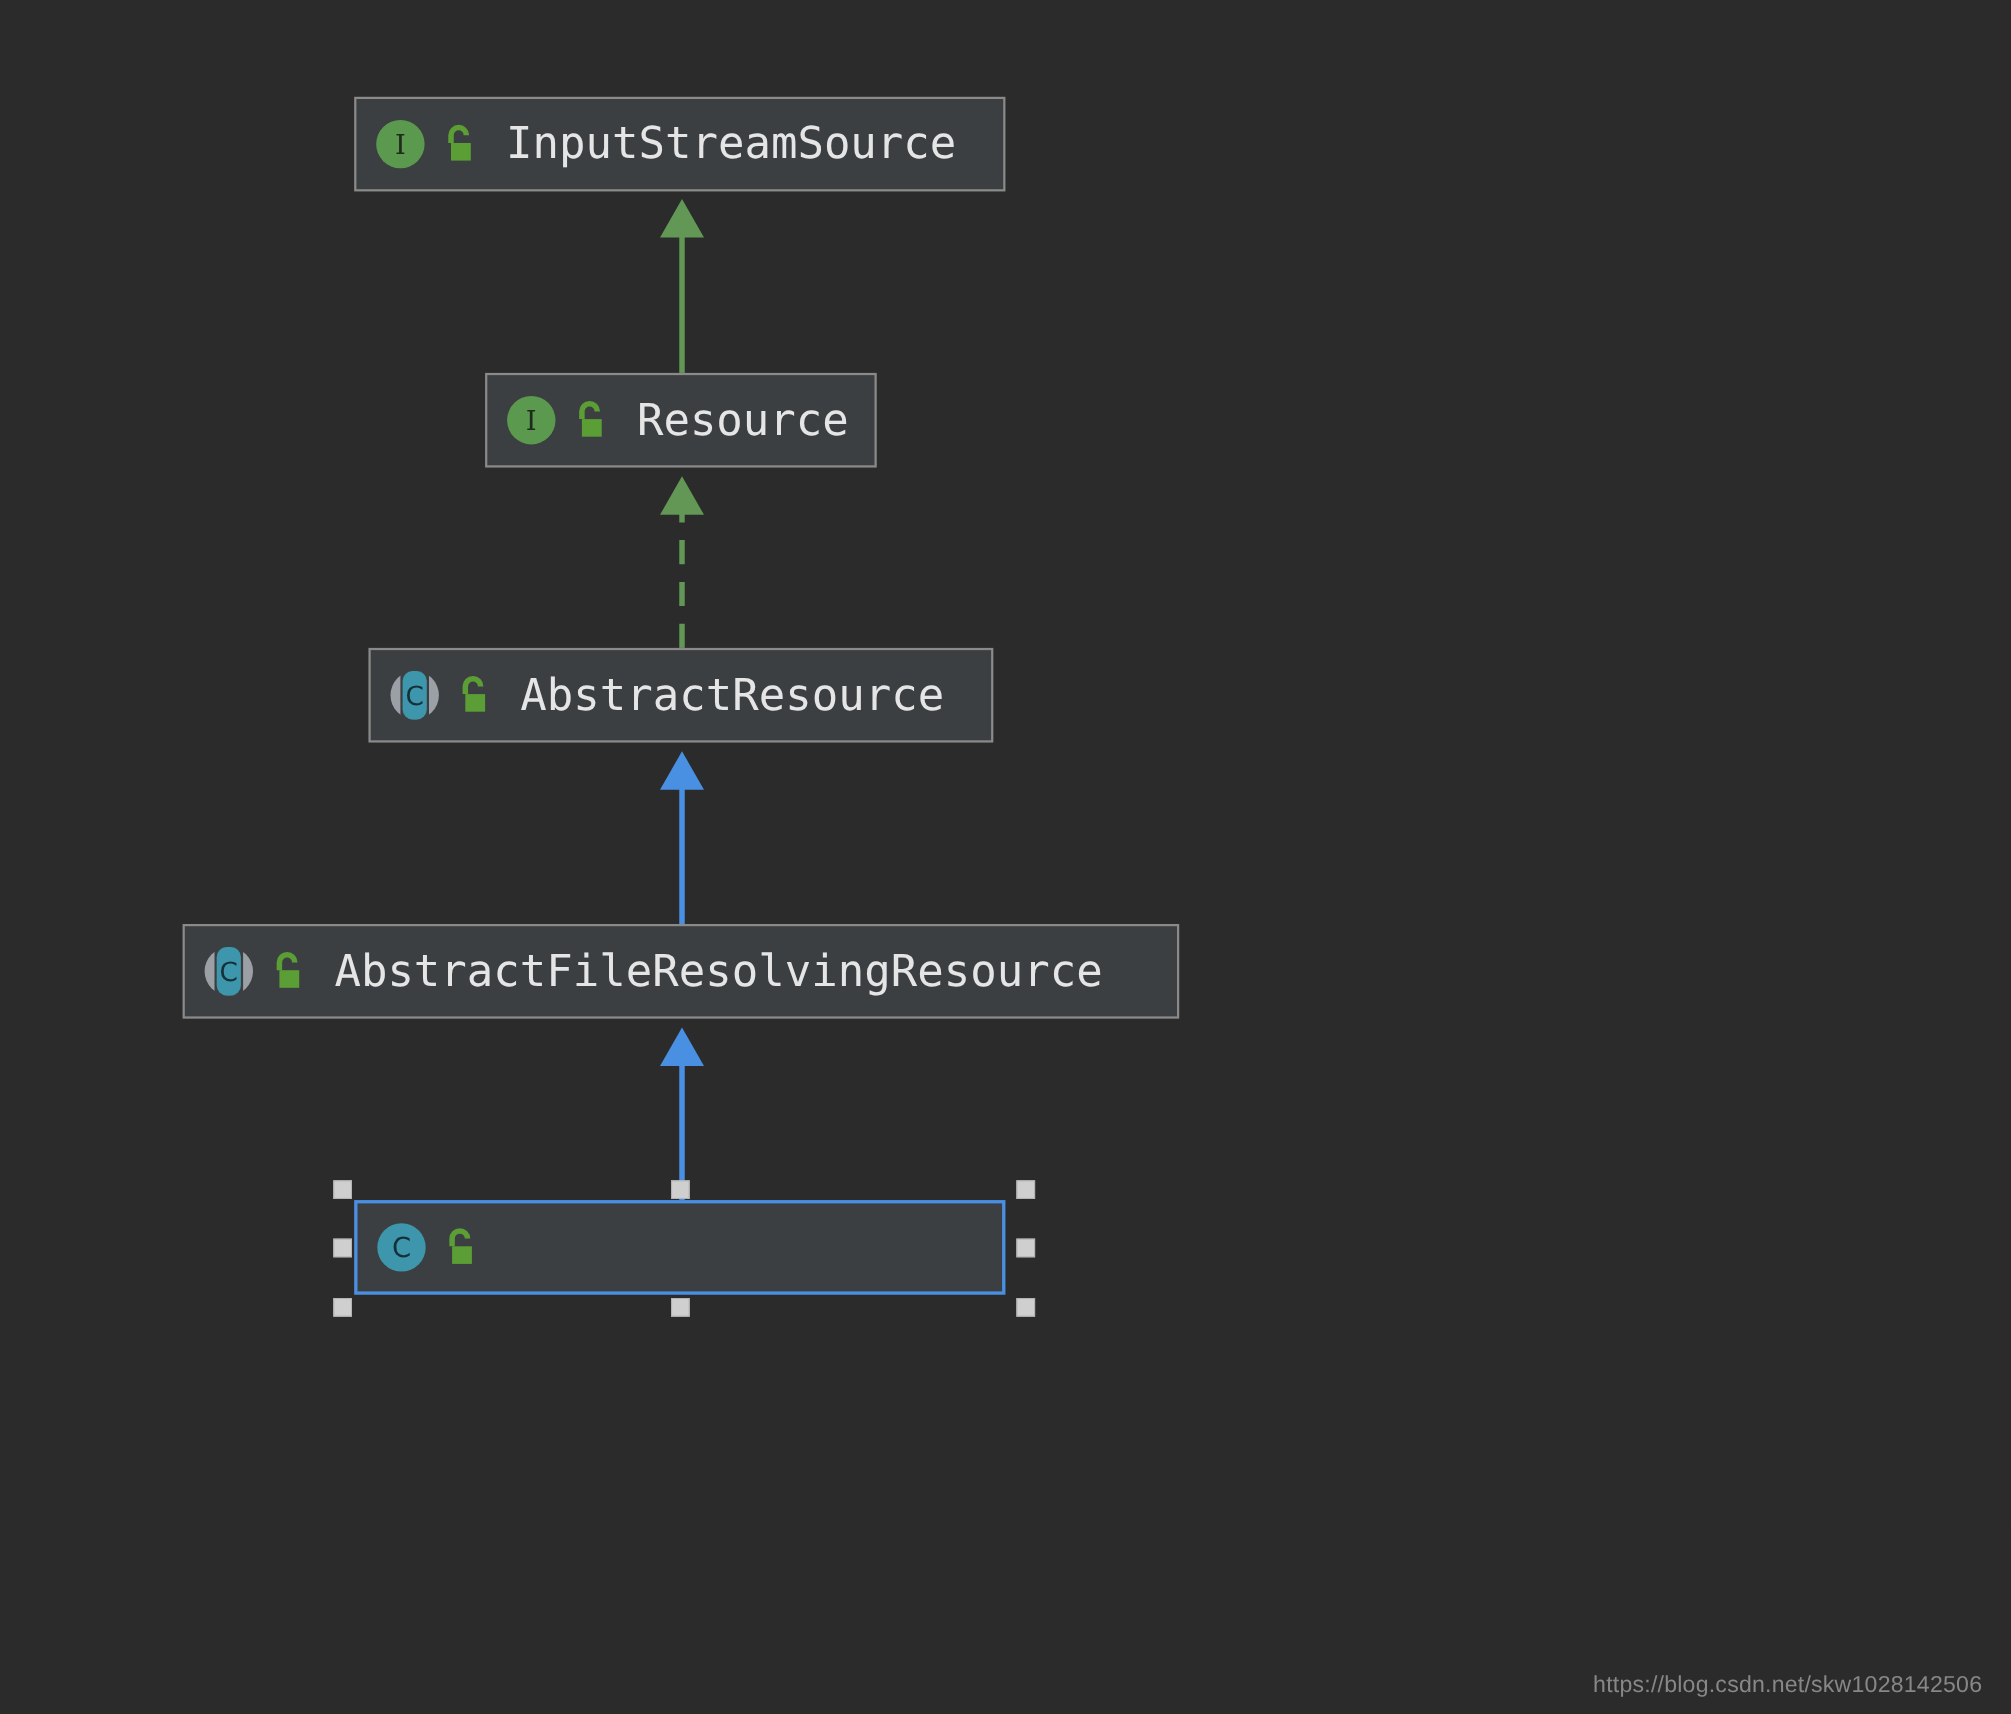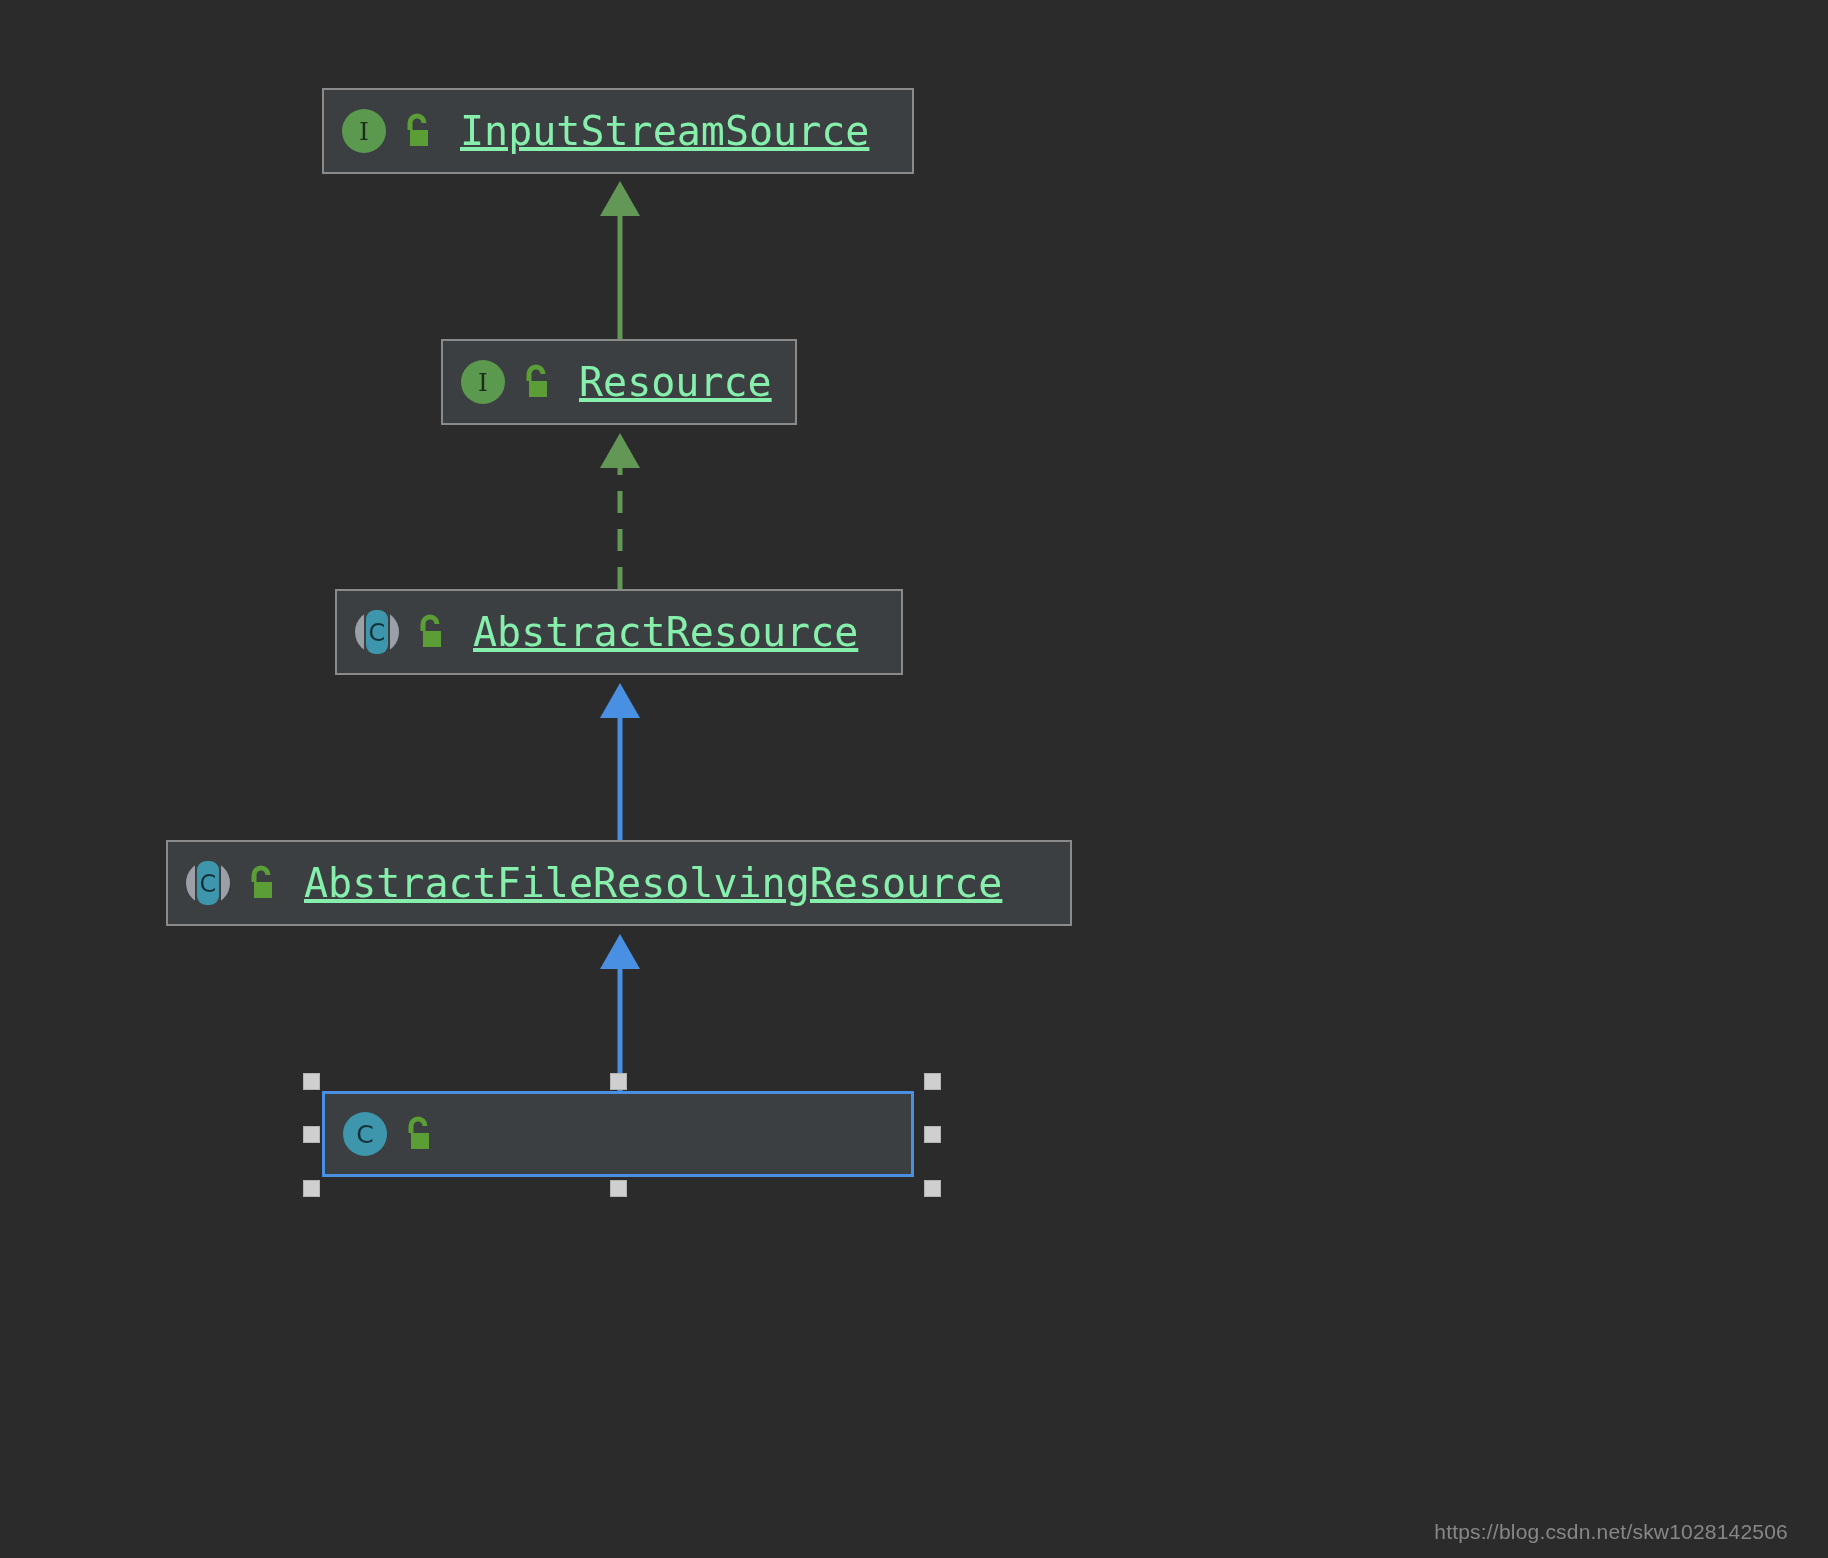--- a/index.html
+++ b/index.html
@@ -28,12 +28,11 @@
     border:3px solid #4a90e2;
   }
   .node-label{
-    color:#86efac;
+    color:#e5e5e5;
     font-size:40px;
     letter-spacing:0px;
     margin-left:26px;
     font-family:"DejaVu Sans Mono","Liberation Mono",monospace;
-    text-decoration:underline;
   }
 
   

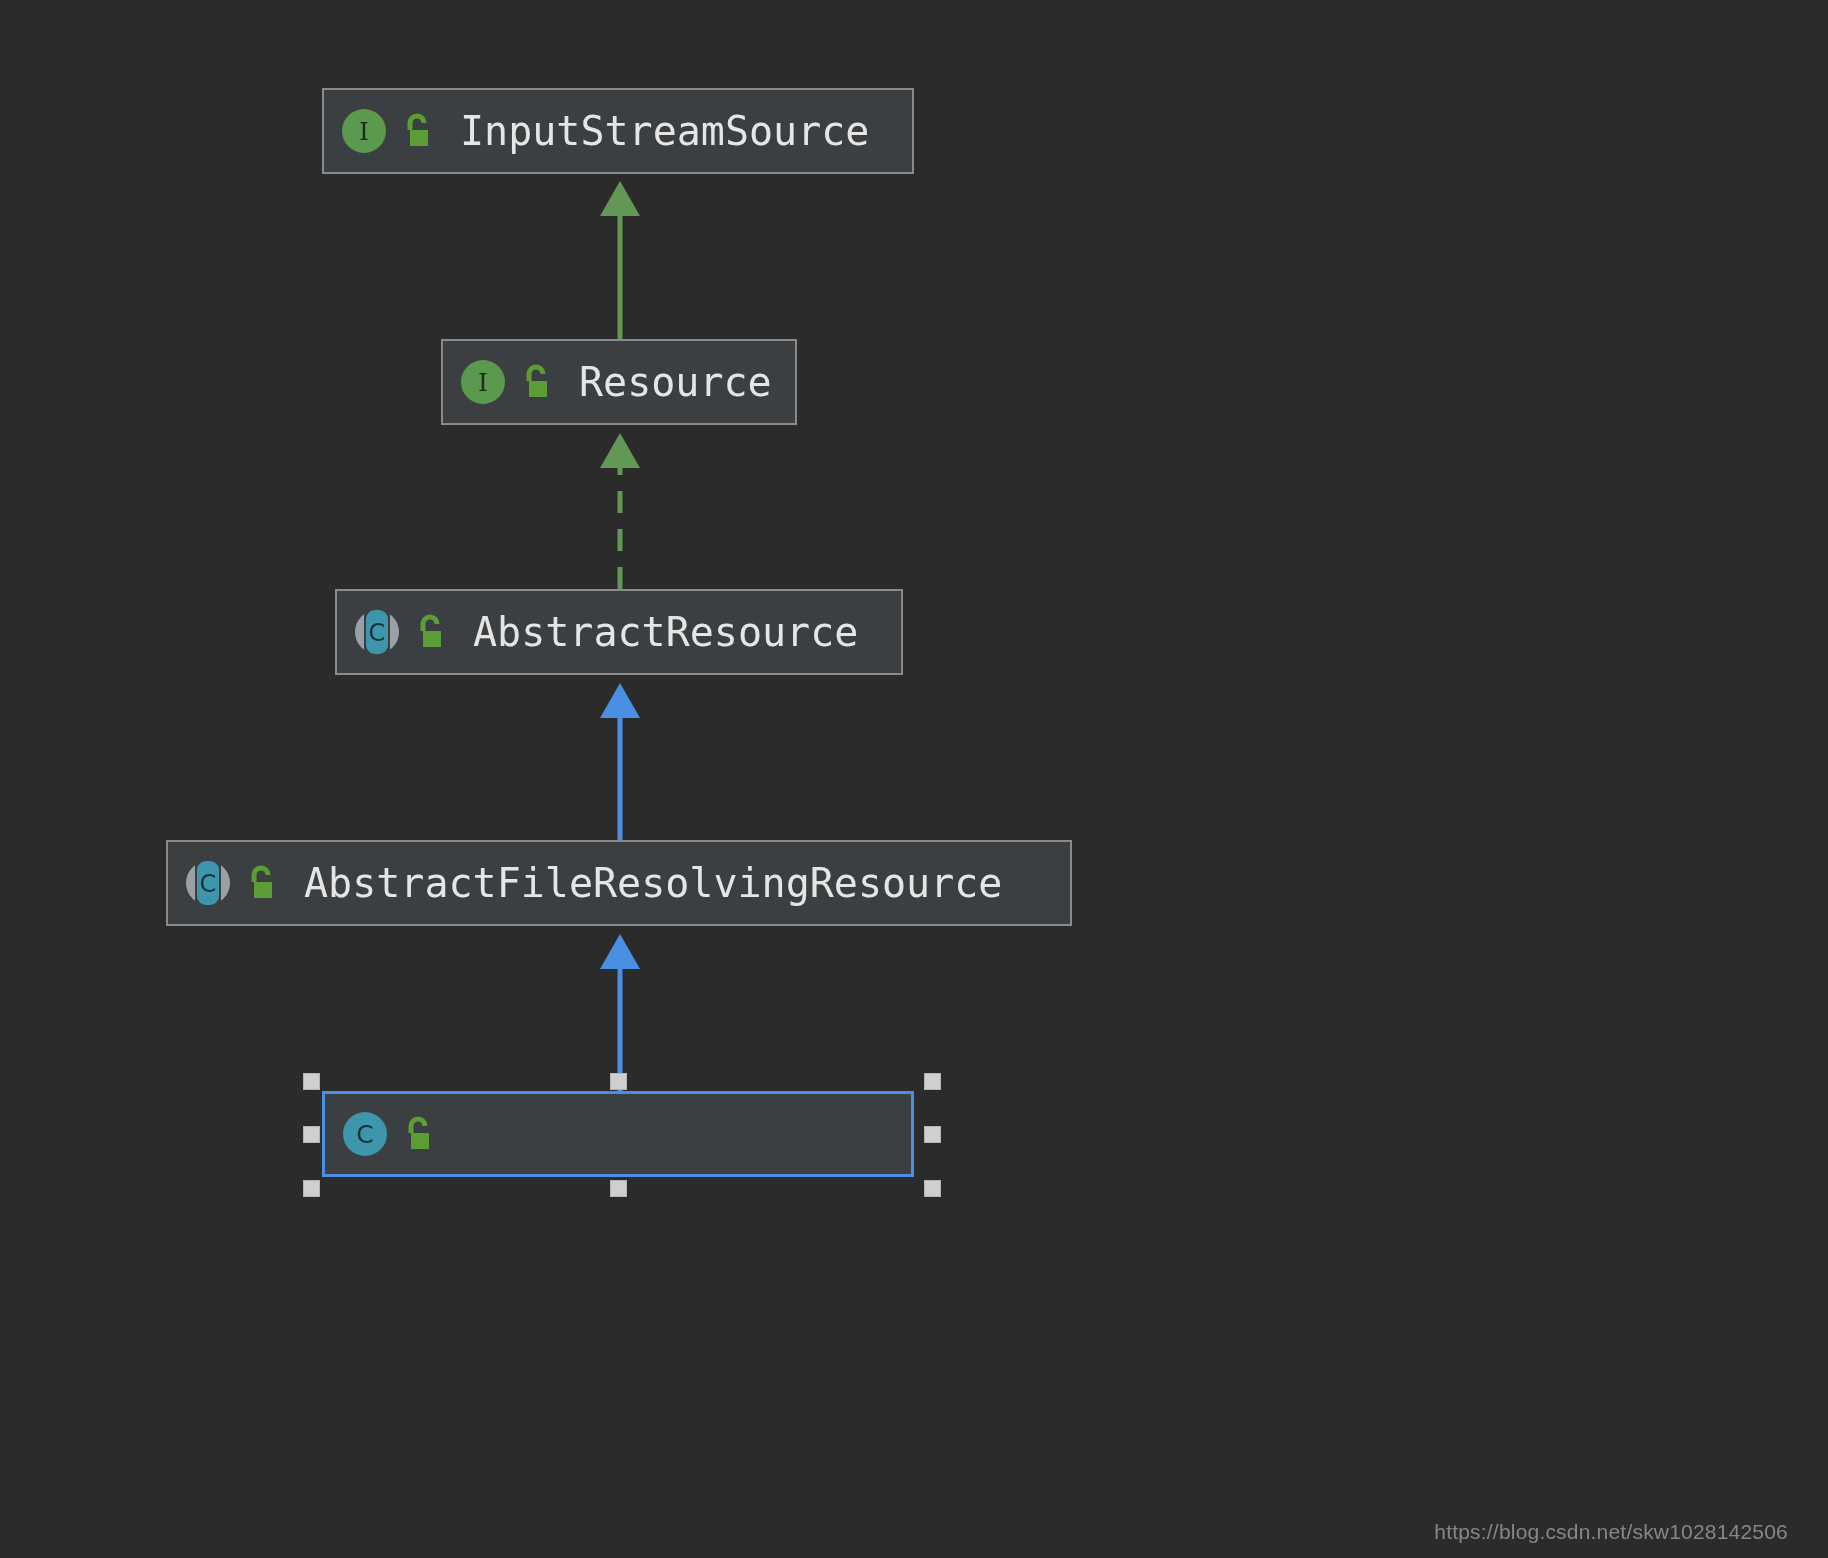--- a/index.html
+++ b/index.html
@@ -52,7 +52,7 @@
   
   #watermark{
     position:absolute;
-    right:40px;bottom:14px;
+    right:26px;bottom:14px;
     color:#8f8f8f;
     font-size:21px;
     font-family:"Liberation Sans","DejaVu Sans",sans-serif;

